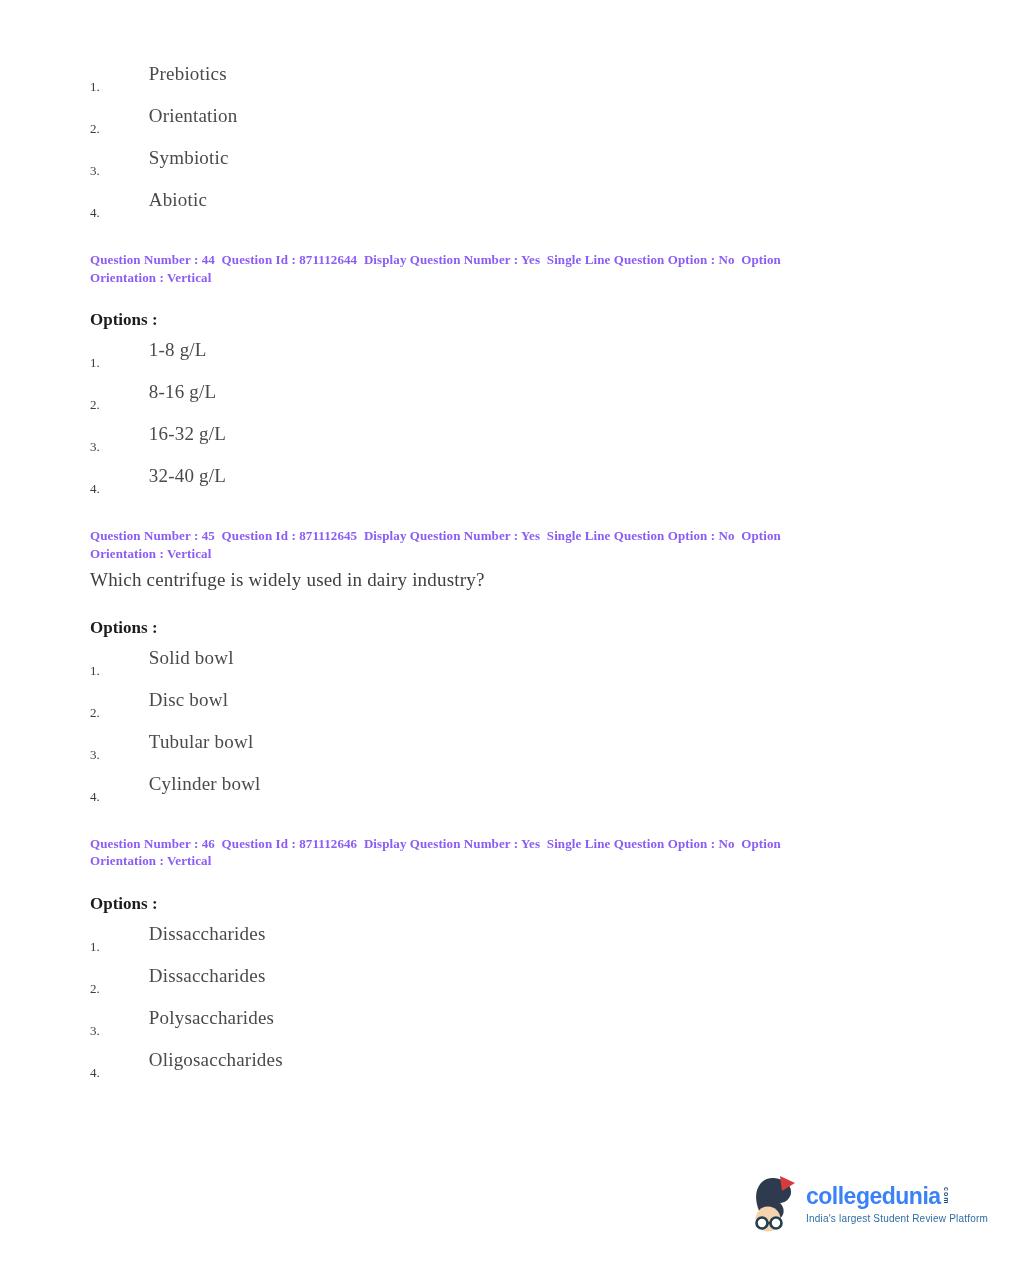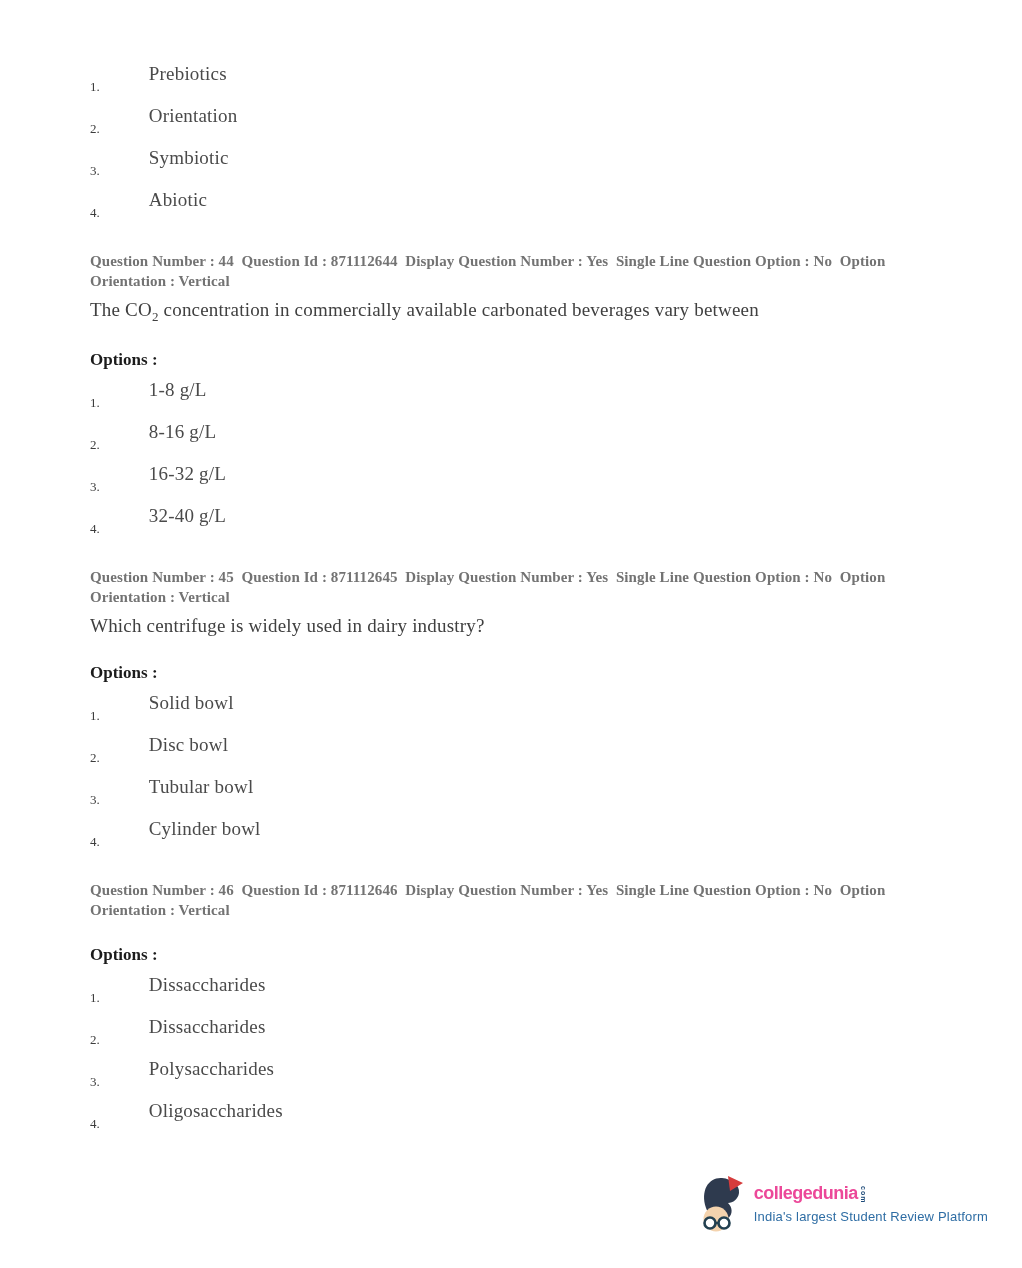--- a/index.html
+++ b/index.html
@@ -41,9 +41,9 @@
 
   .meta {
     font-weight: bold;
-    font-size: 15px;
+    font-size: 13px;
     line-height: 1.35;
-    color: #737373;
+    color: #8b5cf6;
     white-space: pre-wrap;
     max-width: 840px;
     letter-spacing: 0.1px;

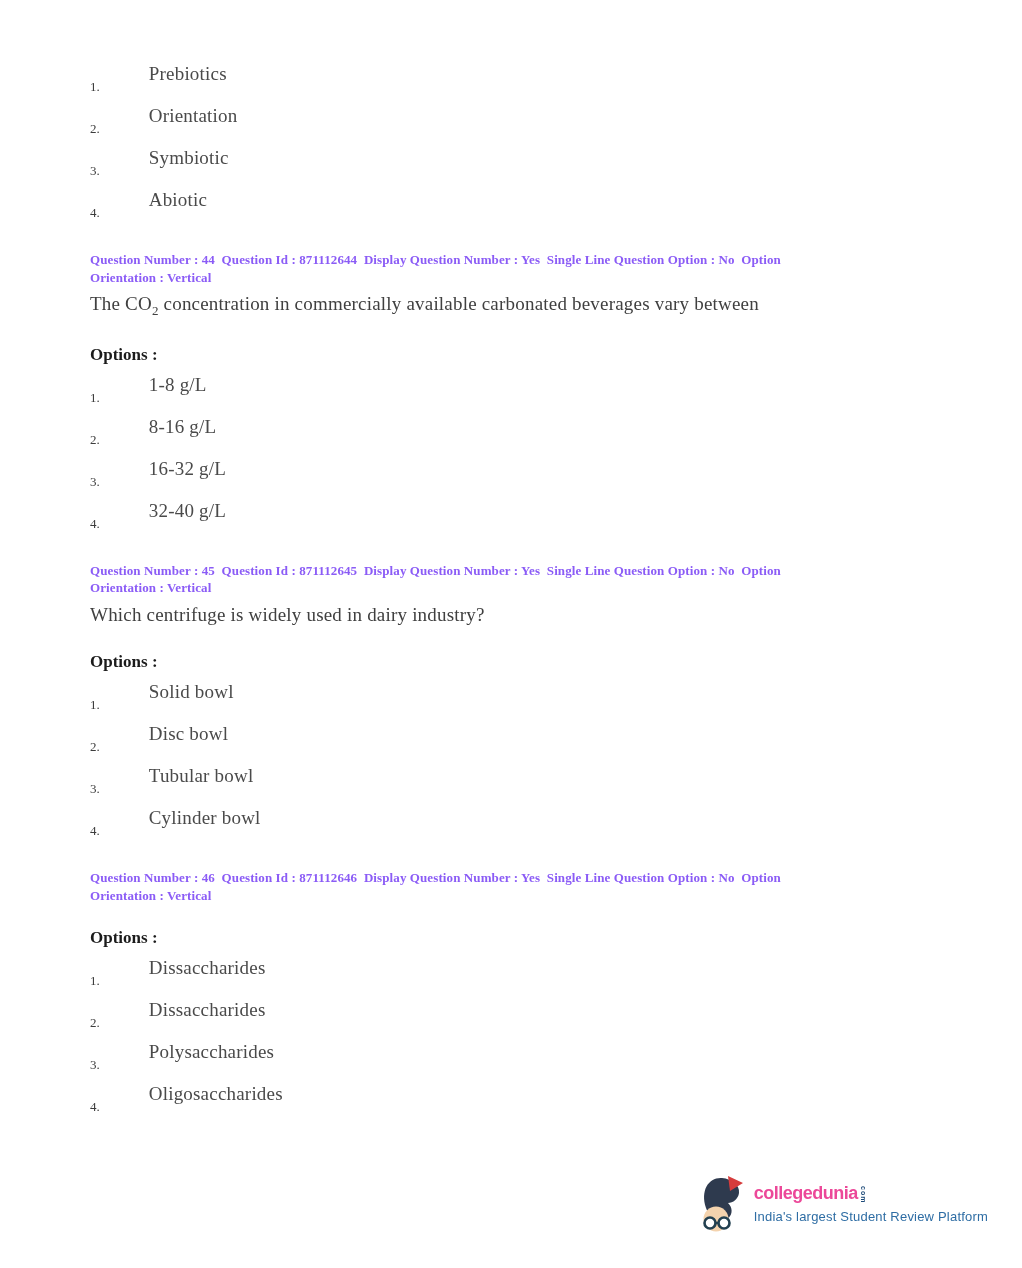--- a/index.html
+++ b/index.html
@@ -132,7 +132,6 @@
   <section class="question">
     <p class="meta">Question Number : 44  Question Id : 871112644  Display Question Number : Yes  Single Line Question Option : No  Option
 Orientation : Vertical</p>
-    <p class="qtext"><span>The CO</span><sub>2</sub><span> concentration in commercially available carbonated beverages vary between</span></p>
     <p class="options-heading">Options :</p>
     <div class="option">
       <span class="num">1.</span>

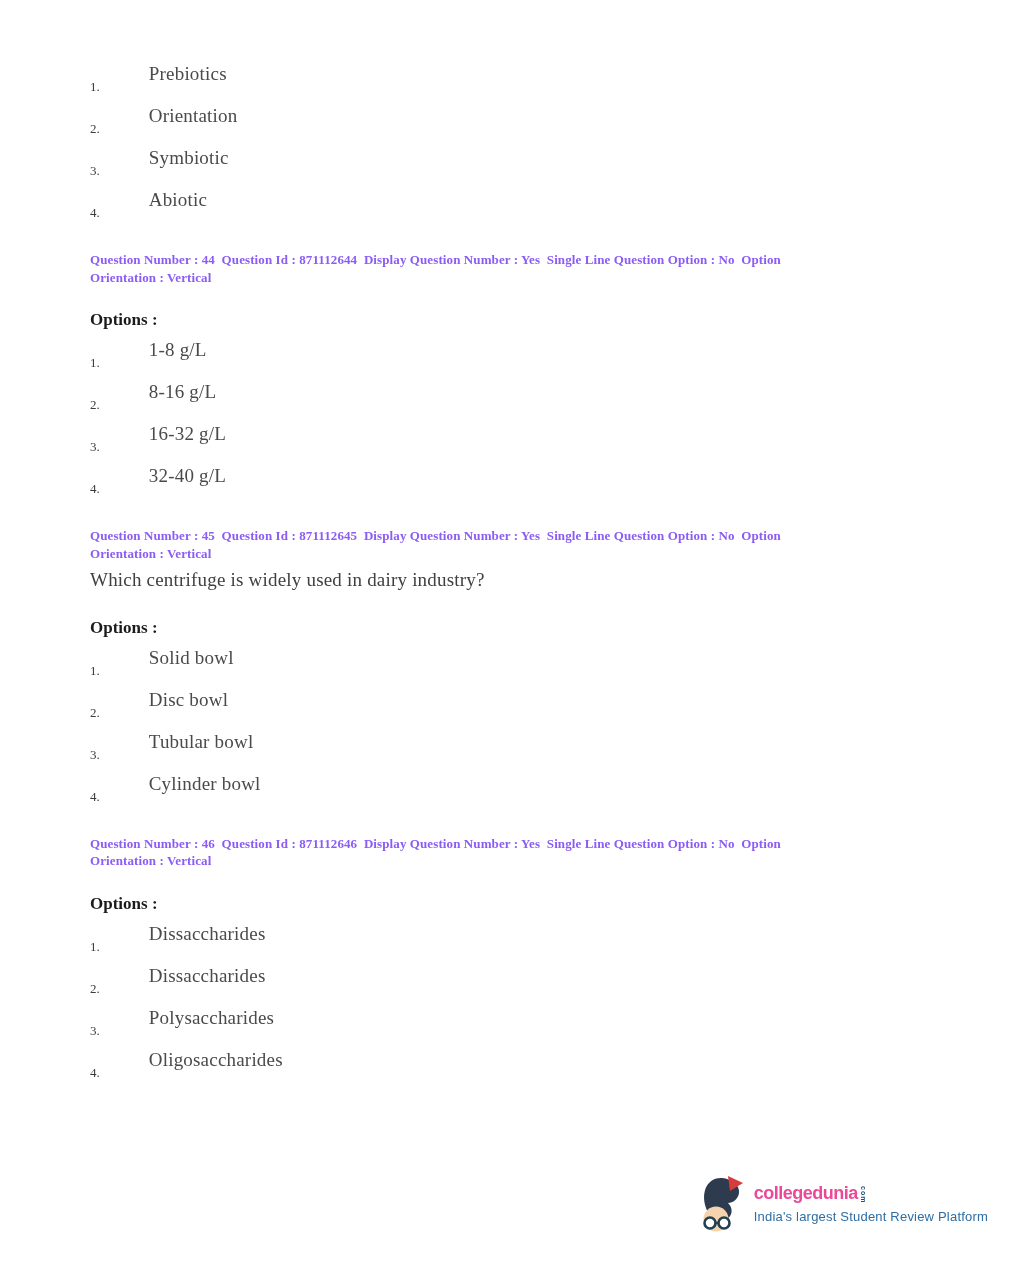--- a/index.html
+++ b/index.html
@@ -82,9 +82,9 @@
   .brand {
     font-family: "Liberation Sans", sans-serif;
     font-weight: bold;
-    font-size: 18px;
+    font-size: 23px;
     line-height: 1;
-    color: #ec4899;
+    color: #3b82f6;
     letter-spacing: -0.5px;
   }
   .brand-tld {

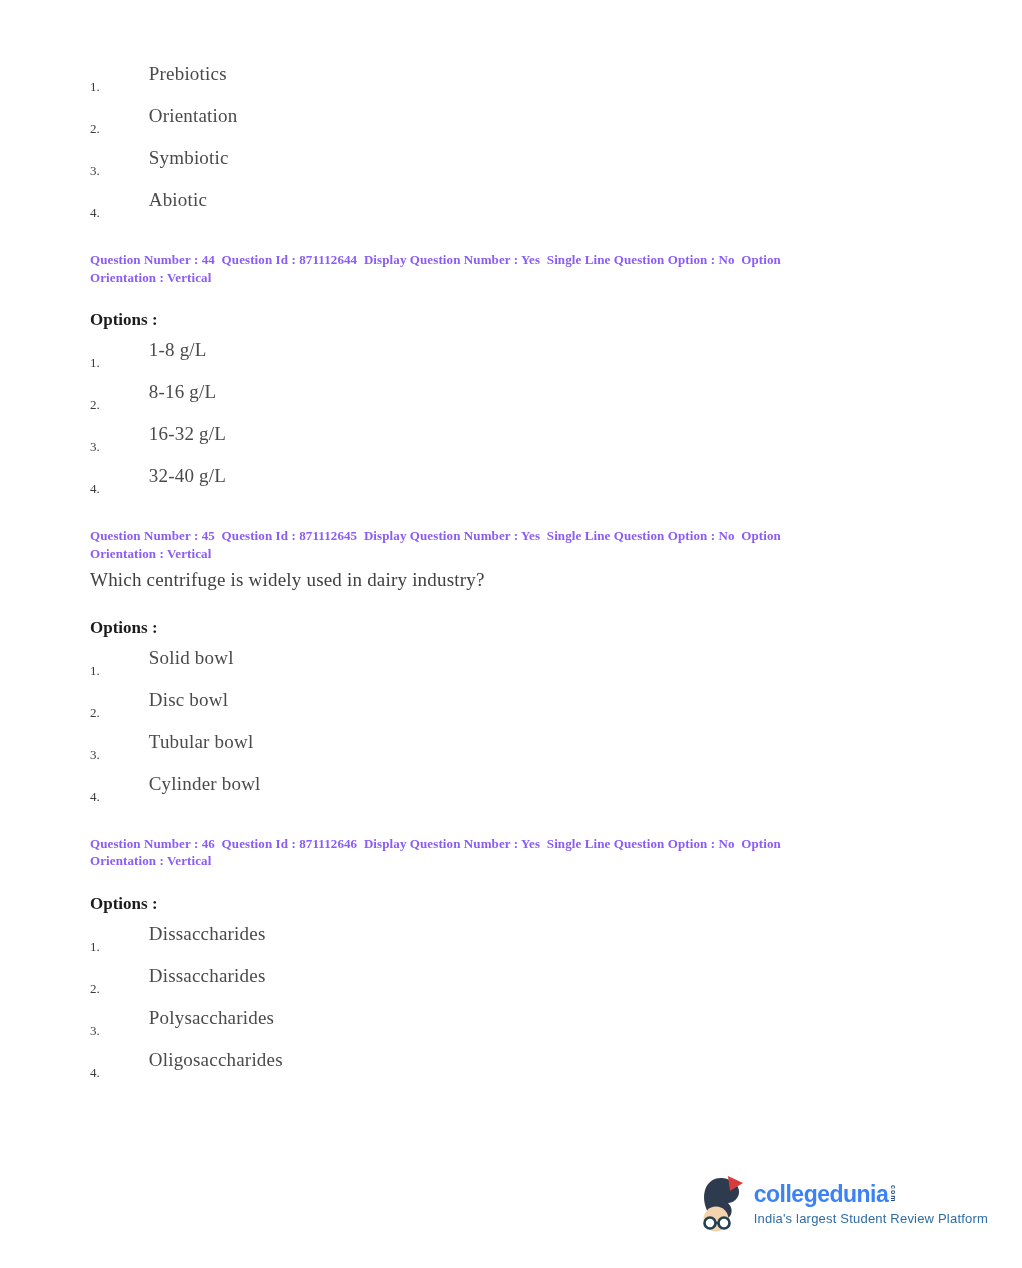--- a/index.html
+++ b/index.html
@@ -99,7 +99,7 @@
   }
   .tagline {
     font-family: "Liberation Sans", sans-serif;
-    font-size: 13px;
+    font-size: 10px;
     color: #2e6da4;
     margin-top: 5px;
     letter-spacing: 0.2px;

